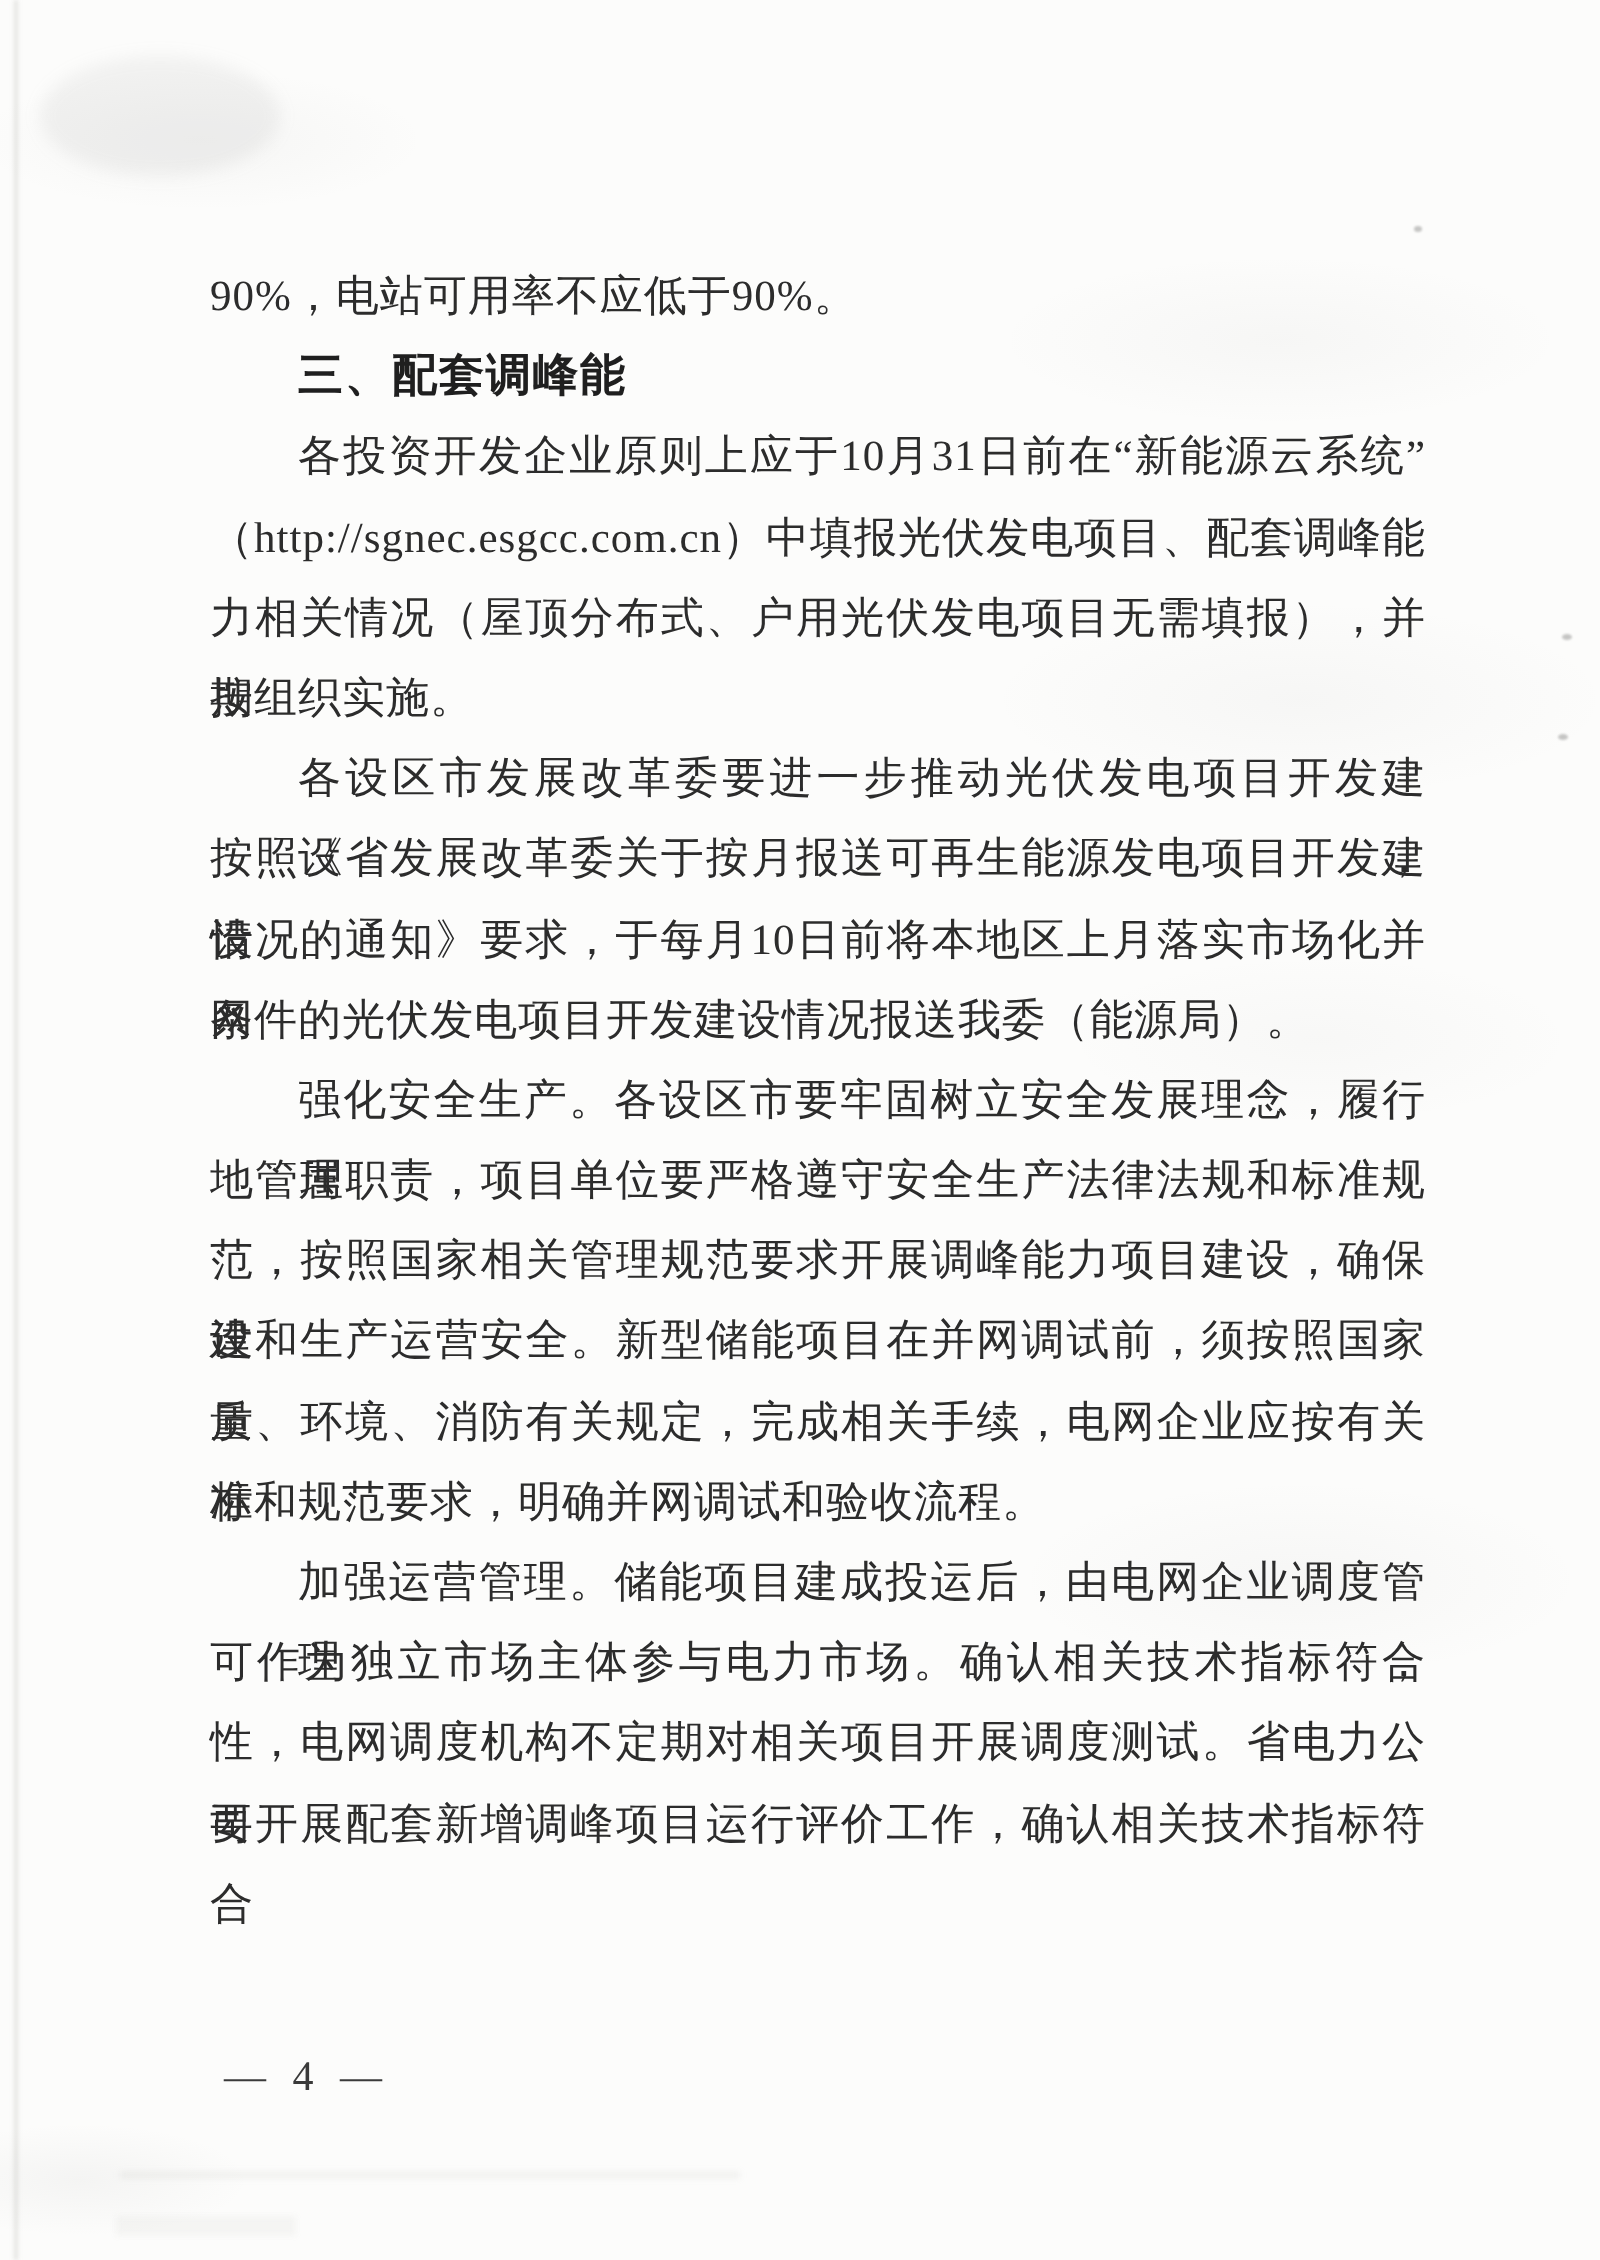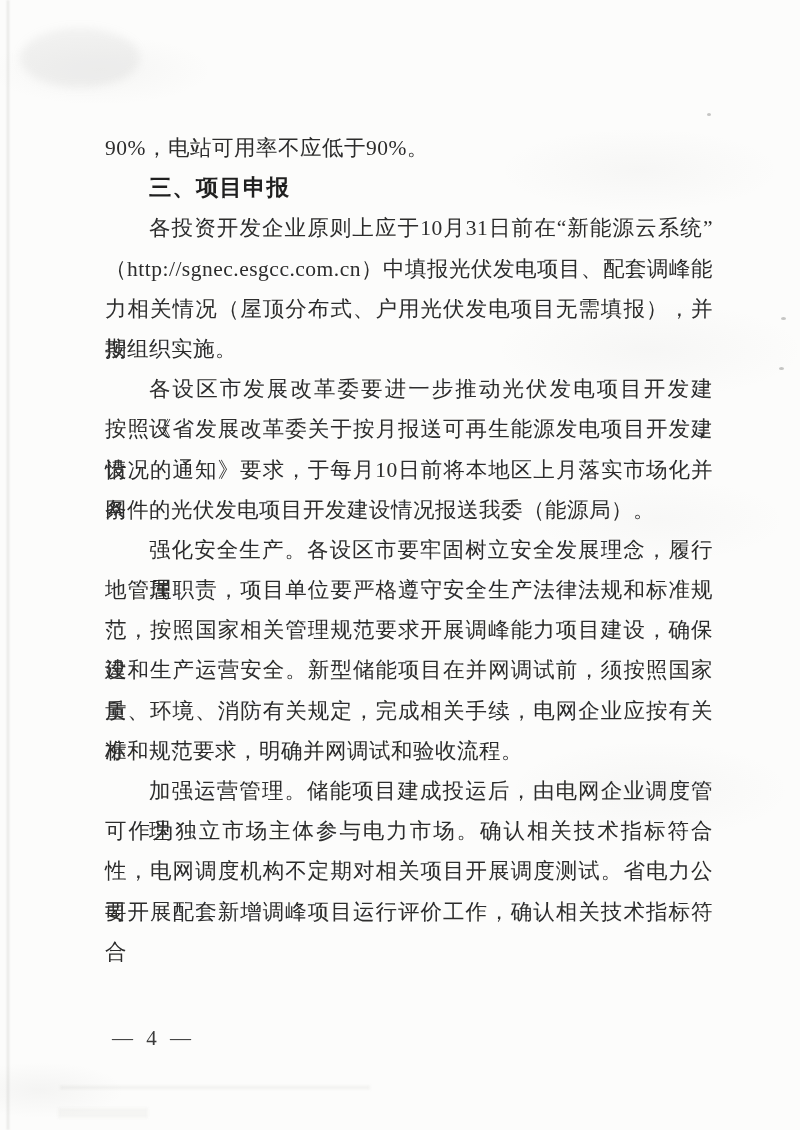--- a/index.html
+++ b/index.html
@@ -103,7 +103,7 @@
 
   <div class="content" id="doc-content">
       <div class="line">90%，电站可用率不应低于90%。</div>
-      <div class="line indent bold">三、项目申报</div>
+      <div class="line indent bold">三、配套调峰能</div>
       <div class="line fill indent">各投资开发企业原则上应于10月31日前在“新能源云系统”</div>
       <div class="line fill">（http://sgnec.esgcc.com.cn）中填报光伏发电项目、配套调峰能</div>
       <div class="line fill">力相关情况（屋顶分布式、户用光伏发电项目无需填报），并按</div>

